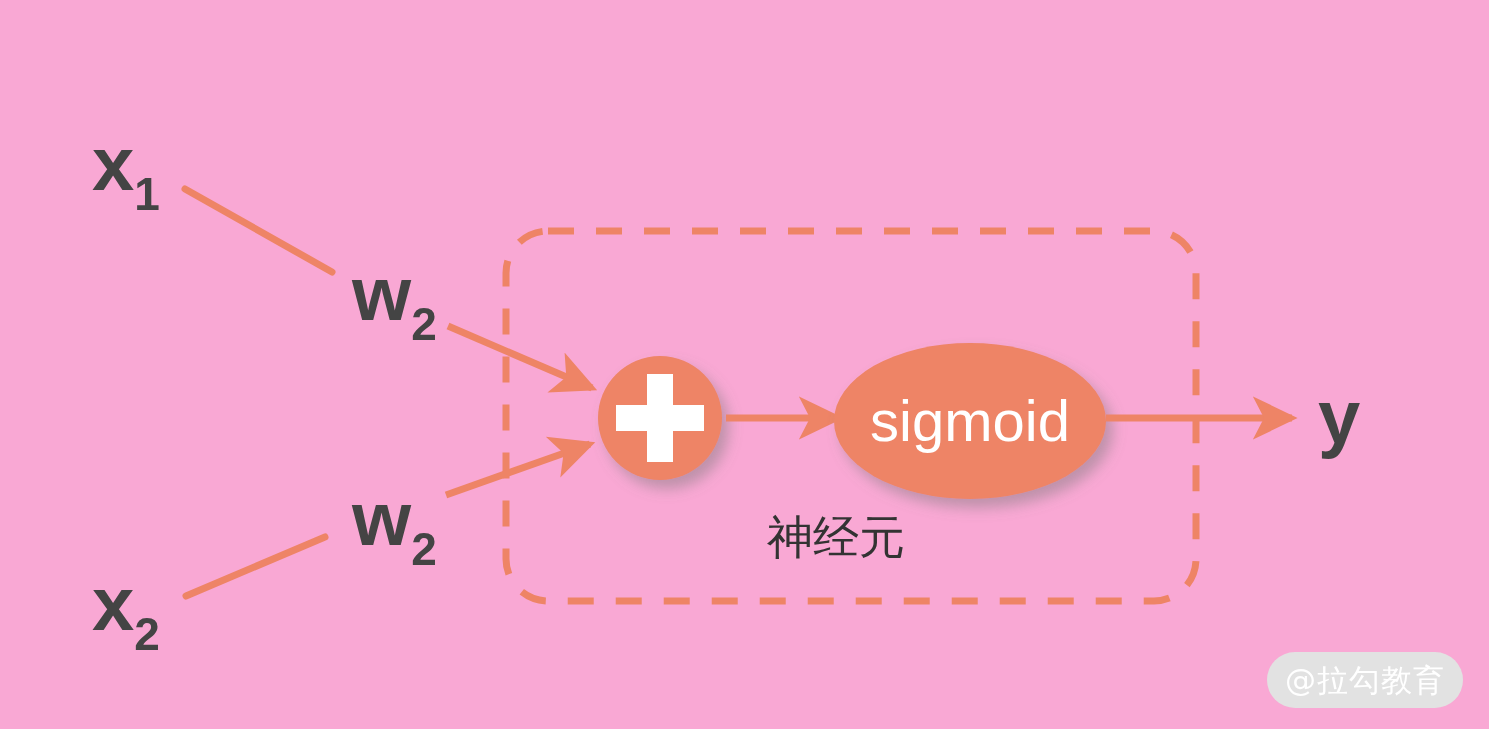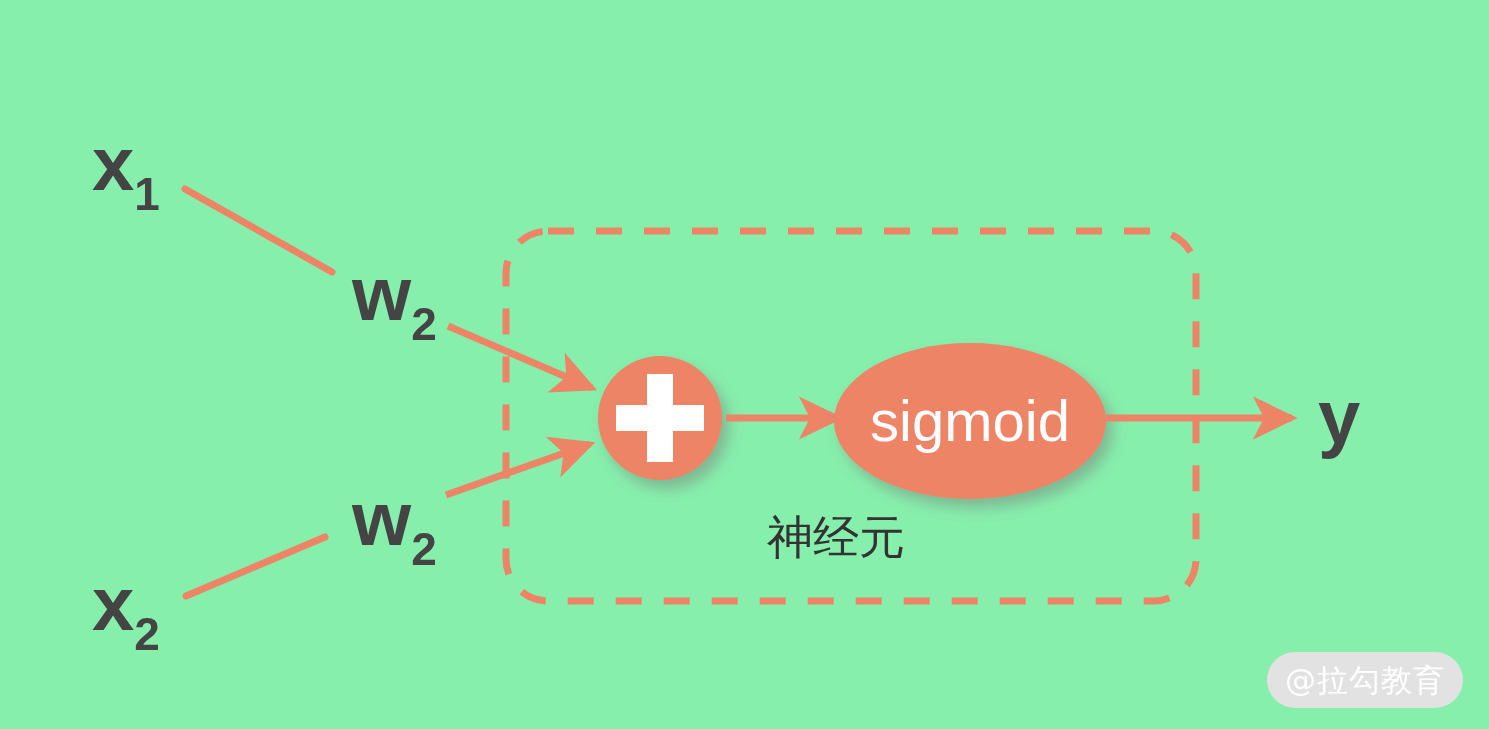--- a/index.html
+++ b/index.html
@@ -15,7 +15,7 @@
     position: relative;
     width: 1489px;
     height: 729px;
-    background: #86efac;
+    background: #f9a8d4;
     overflow: hidden;
   }
   #diagram-svg {

